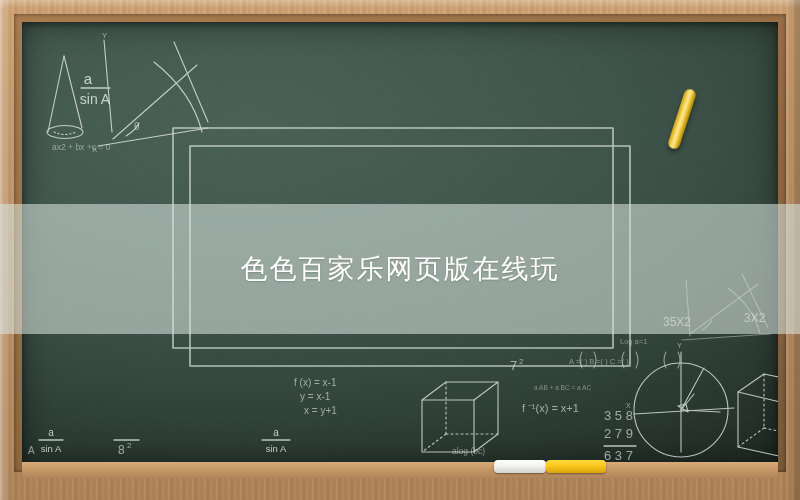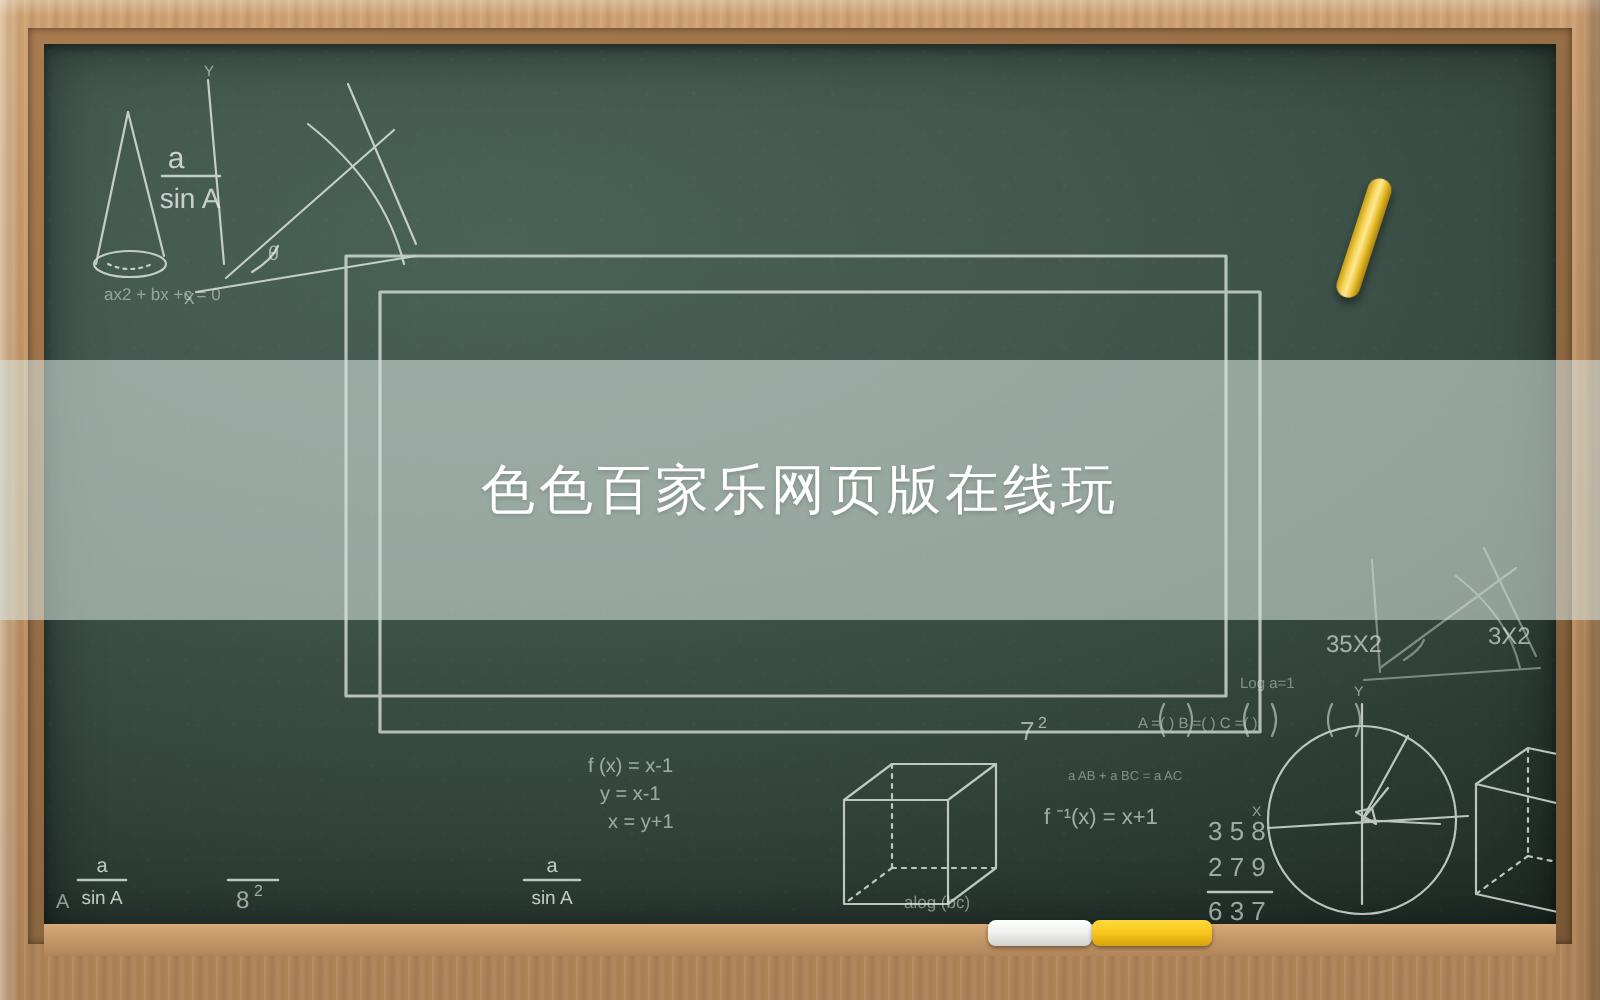--- a/index.html
+++ b/index.html
@@ -142,7 +142,7 @@
     position: absolute;
     left: 0;
     right: 0;
-    top: 180px;
+    top: 204px;
     height: 130px;
     background: rgba(215, 227, 223, 0.58);
     display: flex;

